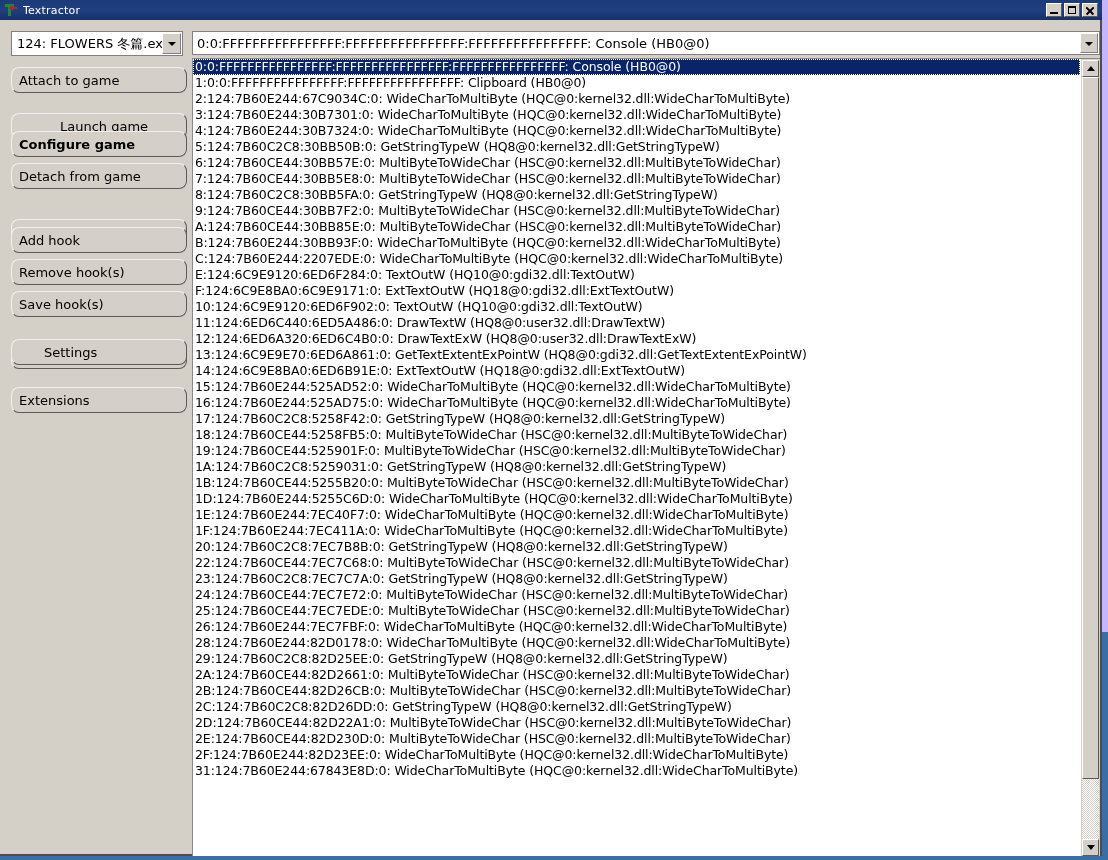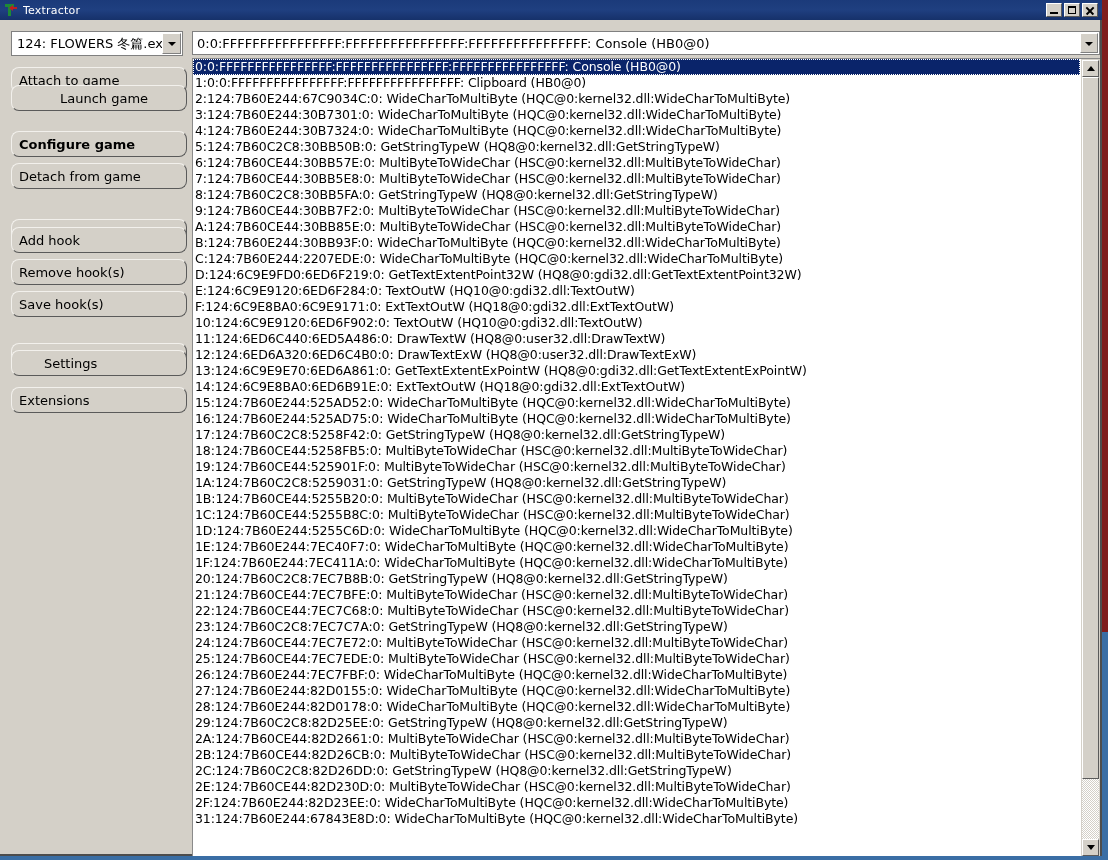--- a/index.html
+++ b/index.html
@@ -17,7 +17,7 @@
     left: 0; top: 0;
     width: 1108px;
     height: 632px;
-    background: #7f1d1d;
+    background: #c4b5fd;
   }
 
   

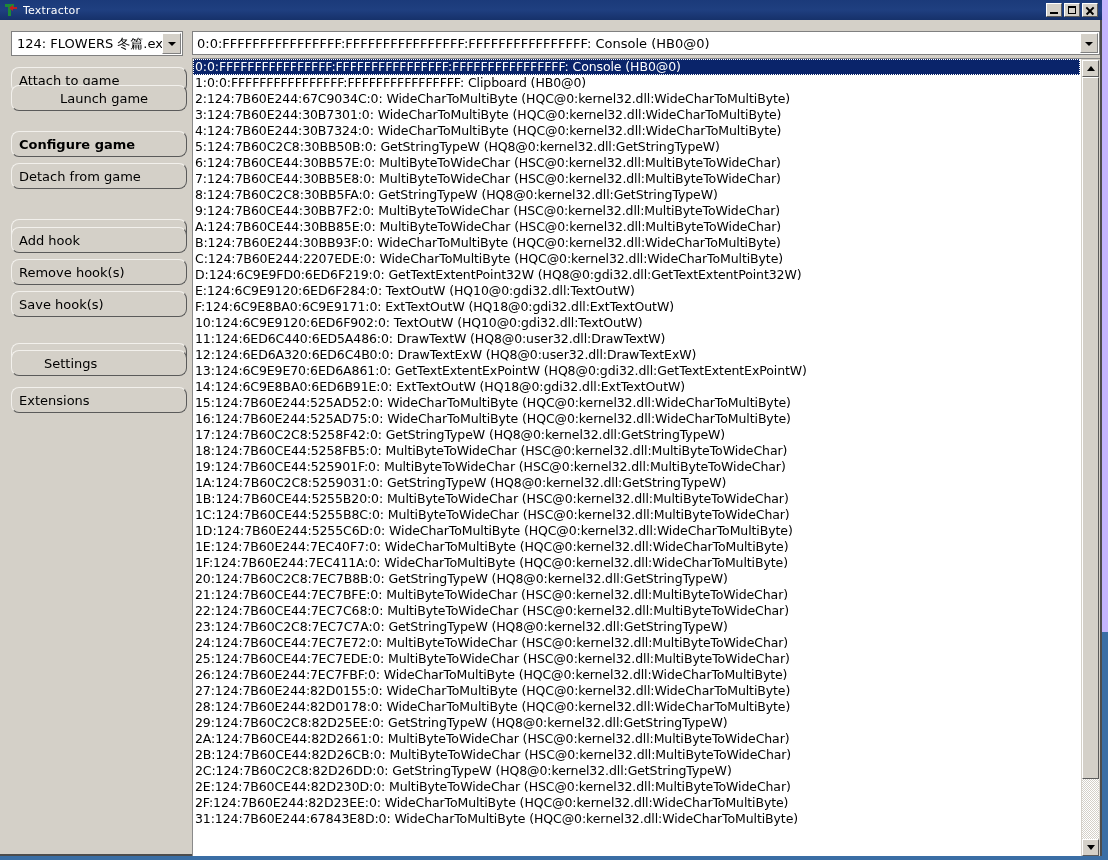--- a/index.html
+++ b/index.html
@@ -383,7 +383,7 @@
 
       <div id="sidebar-buttons">
           <div class="sidebtn" style="top: 45px;">Attach to game</div>
-          <div class="sidebtn" style="top: 63px; padding-left: 48px;">Launch game</div>
+          <div class="sidebtn" style="top: 91px; padding-left: 48px;">Launch game</div>
           <div class="sidebtn" style="top: 109px; font-weight: bold;">Configure game</div>
           <div class="sidebtn" style="top: 141px;">Detach from game</div>
           <div class="sidebtn" style="top: 173px; margin-top: 24px;">Forget game</div>

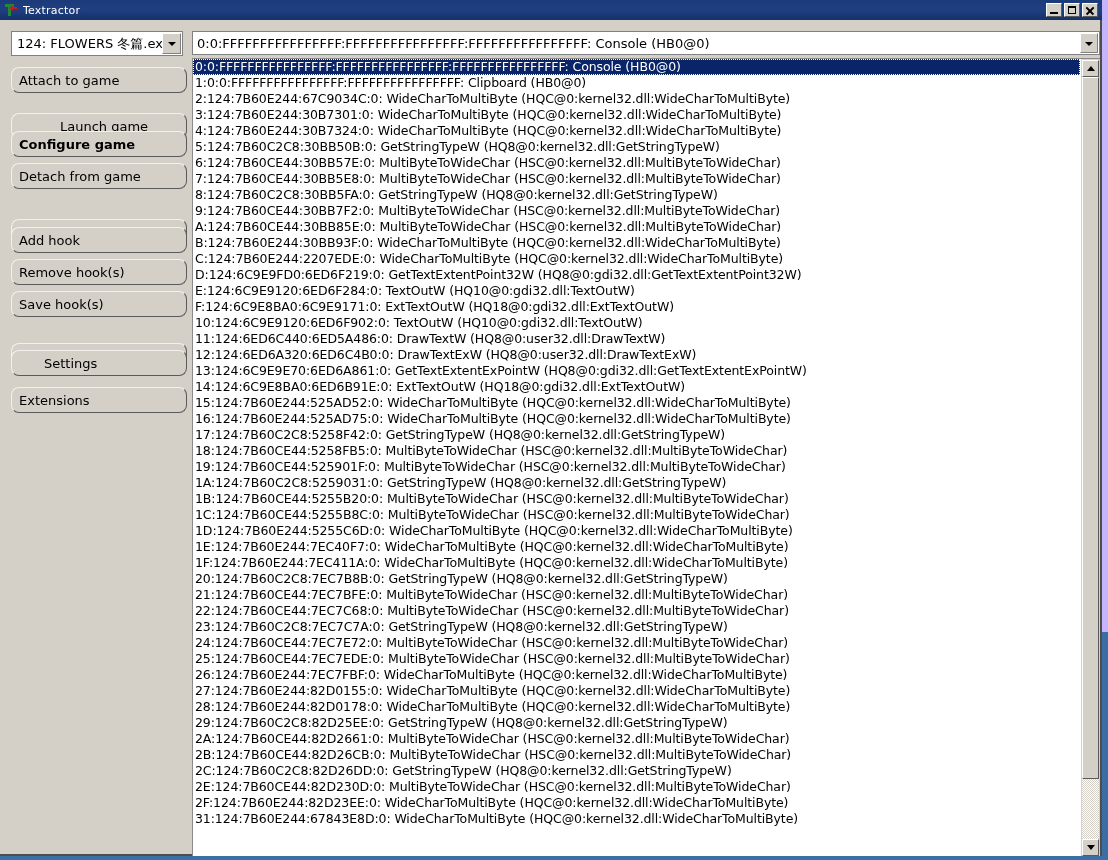--- a/index.html
+++ b/index.html
@@ -417,7 +417,6 @@
           <div class="listrow">A:124:7B60CE44:30BB85E:0: MultiByteToWideChar (HSC@0:kernel32.dll:MultiByteToWideChar)</div>
           <div class="listrow">B:124:7B60E244:30BB93F:0: WideCharToMultiByte (HQC@0:kernel32.dll:WideCharToMultiByte)</div>
           <div class="listrow">C:124:7B60E244:2207EDE:0: WideCharToMultiByte (HQC@0:kernel32.dll:WideCharToMultiByte)</div>
-          <div class="listrow">D:124:6C9E9FD0:6ED6F219:0: GetTextExtentPoint32W (HQ8@0:gdi32.dll:GetTextExtentPoint32W)</div>
           <div class="listrow">E:124:6C9E9120:6ED6F284:0: TextOutW (HQ10@0:gdi32.dll:TextOutW)</div>
           <div class="listrow">F:124:6C9E8BA0:6C9E9171:0: ExtTextOutW (HQ18@0:gdi32.dll:ExtTextOutW)</div>
           <div class="listrow">10:124:6C9E9120:6ED6F902:0: TextOutW (HQ10@0:gdi32.dll:TextOutW)</div>

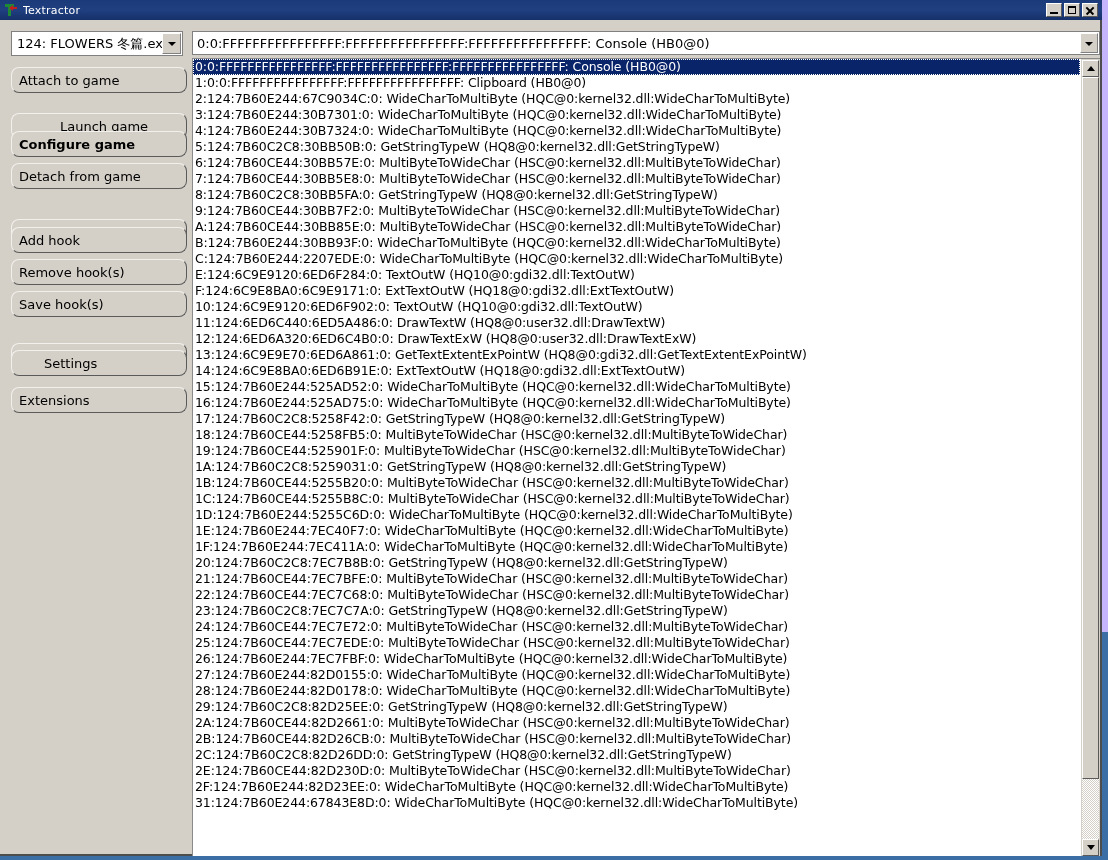--- a/index.html
+++ b/index.html
@@ -391,7 +391,7 @@
           <div class="sidebtn" style="top: 237px;">Remove hook(s)</div>
           <div class="sidebtn" style="top: 269px;">Save hook(s)</div>
           <div class="sidebtn" style="top: 301px; margin-top: 20px;">Search for hooks</div>
-          <div class="sidebtn" style="top: 328px; padding-left: 32px;">Settings</div>
+          <div class="sidebtn" style="top: 317px; padding-left: 32px;">Settings</div>
           <div class="sidebtn" style="top: 365px;">Extensions</div>
         </div>
 

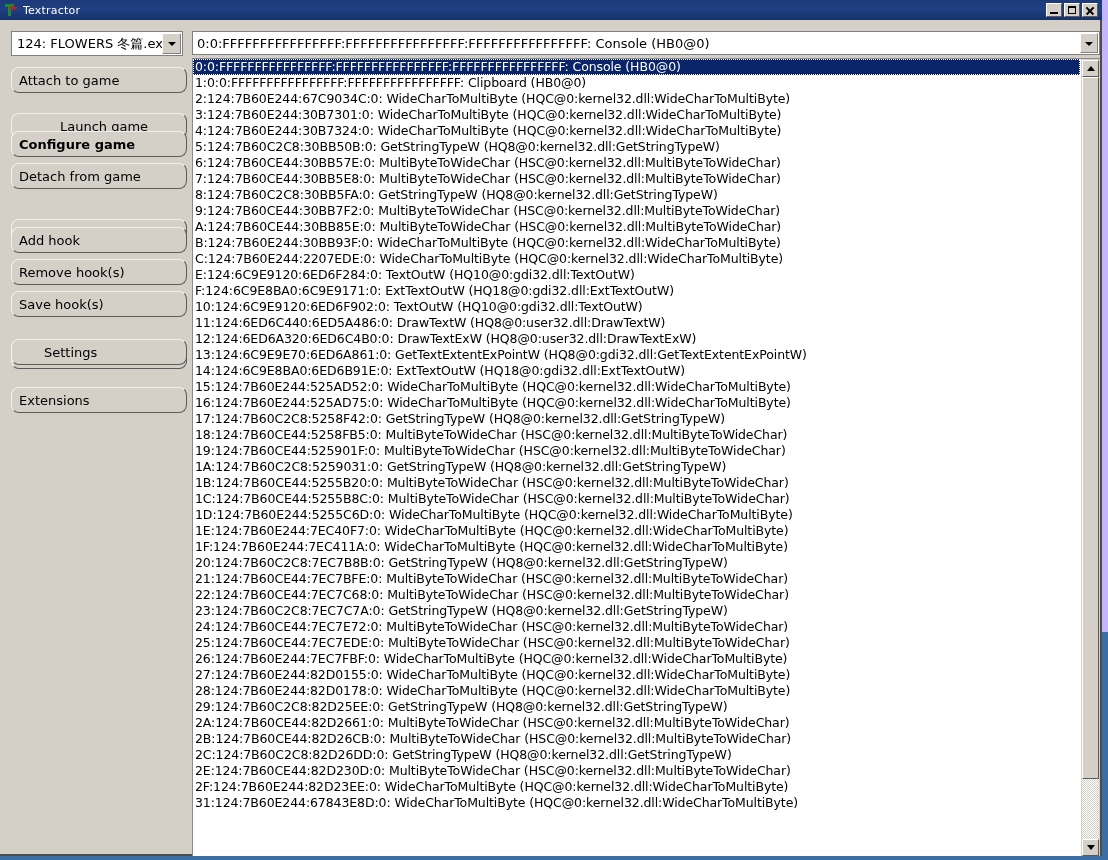--- a/index.html
+++ b/index.html
@@ -431,7 +431,6 @@
           <div class="listrow">19:124:7B60CE44:525901F:0: MultiByteToWideChar (HSC@0:kernel32.dll:MultiByteToWideChar)</div>
           <div class="listrow">1A:124:7B60C2C8:5259031:0: GetStringTypeW (HQ8@0:kernel32.dll:GetStringTypeW)</div>
           <div class="listrow">1B:124:7B60CE44:5255B20:0: MultiByteToWideChar (HSC@0:kernel32.dll:MultiByteToWideChar)</div>
-          <div class="listrow">1C:124:7B60CE44:5255B8C:0: MultiByteToWideChar (HSC@0:kernel32.dll:MultiByteToWideChar)</div>
           <div class="listrow">1D:124:7B60E244:5255C6D:0: WideCharToMultiByte (HQC@0:kernel32.dll:WideCharToMultiByte)</div>
           <div class="listrow">1E:124:7B60E244:7EC40F7:0: WideCharToMultiByte (HQC@0:kernel32.dll:WideCharToMultiByte)</div>
           <div class="listrow">1F:124:7B60E244:7EC411A:0: WideCharToMultiByte (HQC@0:kernel32.dll:WideCharToMultiByte)</div>

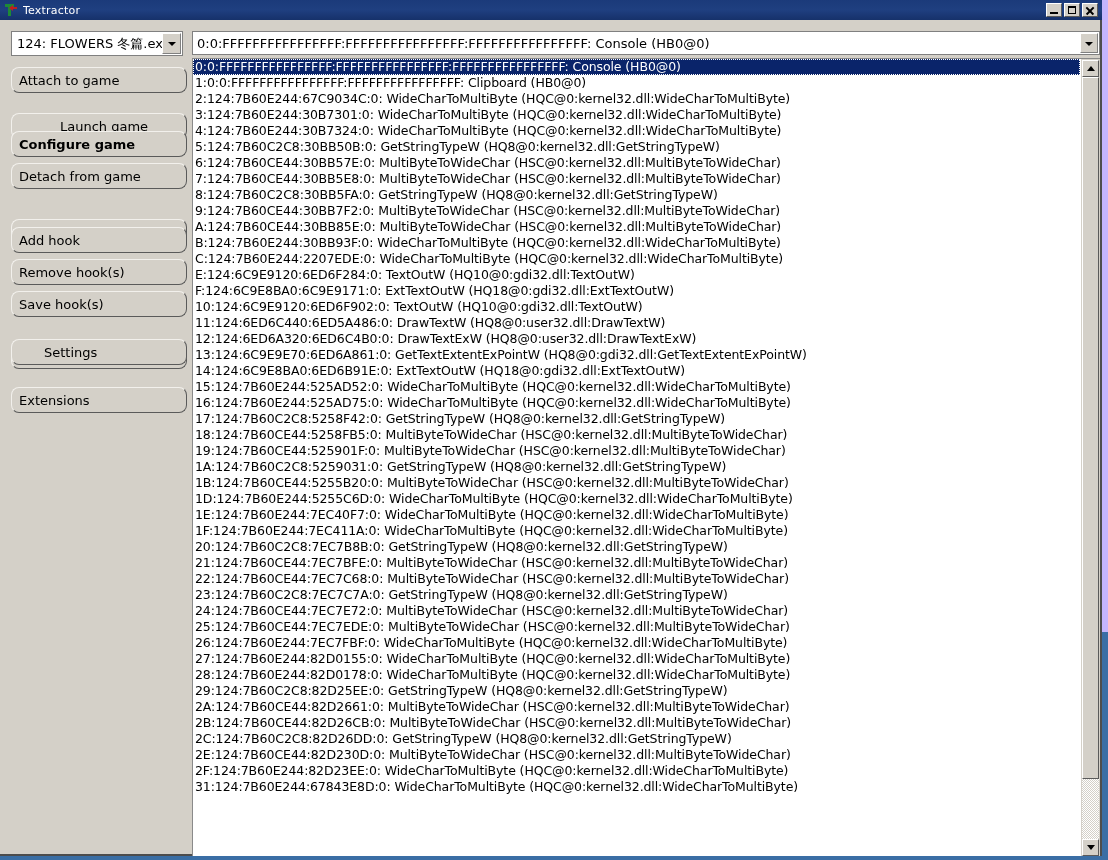--- a/index.html
+++ b/index.html
@@ -435,7 +435,6 @@
           <div class="listrow">1E:124:7B60E244:7EC40F7:0: WideCharToMultiByte (HQC@0:kernel32.dll:WideCharToMultiByte)</div>
           <div class="listrow">1F:124:7B60E244:7EC411A:0: WideCharToMultiByte (HQC@0:kernel32.dll:WideCharToMultiByte)</div>
           <div class="listrow">20:124:7B60C2C8:7EC7B8B:0: GetStringTypeW (HQ8@0:kernel32.dll:GetStringTypeW)</div>
-          <div class="listrow">21:124:7B60CE44:7EC7BFE:0: MultiByteToWideChar (HSC@0:kernel32.dll:MultiByteToWideChar)</div>
           <div class="listrow">22:124:7B60CE44:7EC7C68:0: MultiByteToWideChar (HSC@0:kernel32.dll:MultiByteToWideChar)</div>
           <div class="listrow">23:124:7B60C2C8:7EC7C7A:0: GetStringTypeW (HQ8@0:kernel32.dll:GetStringTypeW)</div>
           <div class="listrow">24:124:7B60CE44:7EC7E72:0: MultiByteToWideChar (HSC@0:kernel32.dll:MultiByteToWideChar)</div>

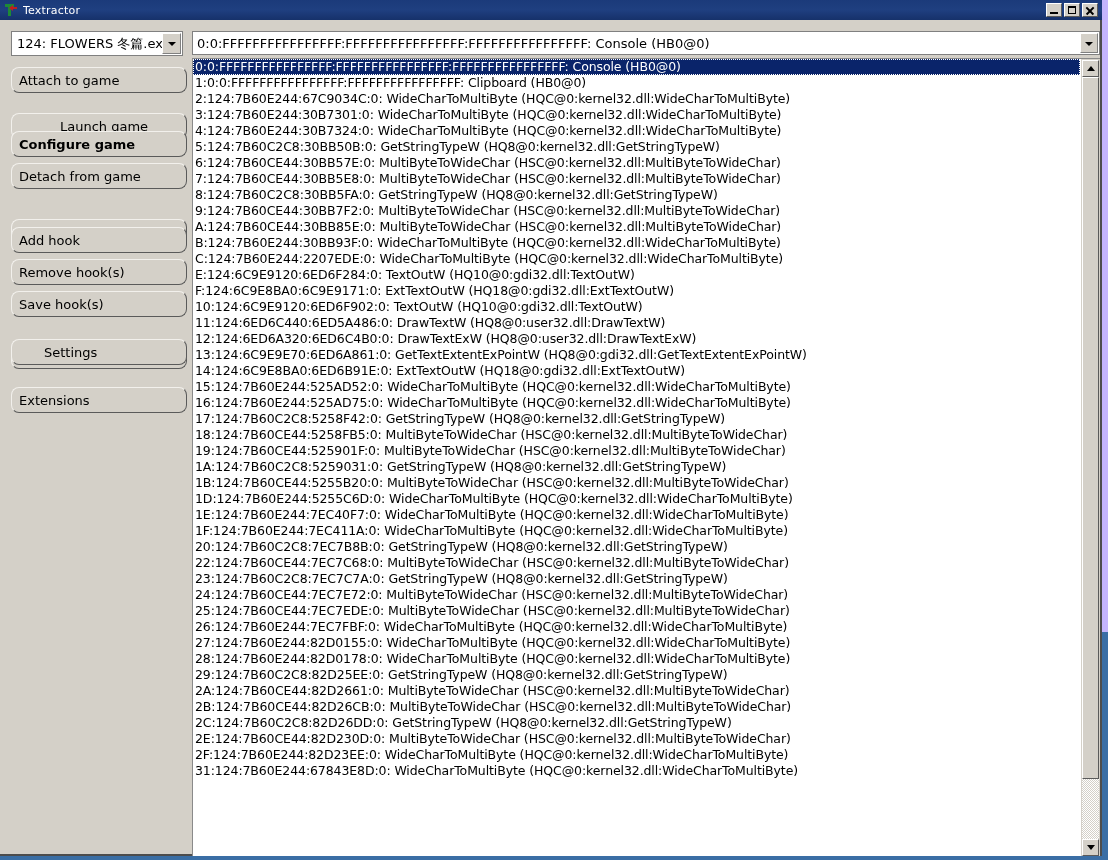--- a/index.html
+++ b/index.html
@@ -440,7 +440,6 @@
           <div class="listrow">24:124:7B60CE44:7EC7E72:0: MultiByteToWideChar (HSC@0:kernel32.dll:MultiByteToWideChar)</div>
           <div class="listrow">25:124:7B60CE44:7EC7EDE:0: MultiByteToWideChar (HSC@0:kernel32.dll:MultiByteToWideChar)</div>
           <div class="listrow">26:124:7B60E244:7EC7FBF:0: WideCharToMultiByte (HQC@0:kernel32.dll:WideCharToMultiByte)</div>
-          <div class="listrow">27:124:7B60E244:82D0155:0: WideCharToMultiByte (HQC@0:kernel32.dll:WideCharToMultiByte)</div>
           <div class="listrow">28:124:7B60E244:82D0178:0: WideCharToMultiByte (HQC@0:kernel32.dll:WideCharToMultiByte)</div>
           <div class="listrow">29:124:7B60C2C8:82D25EE:0: GetStringTypeW (HQ8@0:kernel32.dll:GetStringTypeW)</div>
           <div class="listrow">2A:124:7B60CE44:82D2661:0: MultiByteToWideChar (HSC@0:kernel32.dll:MultiByteToWideChar)</div>

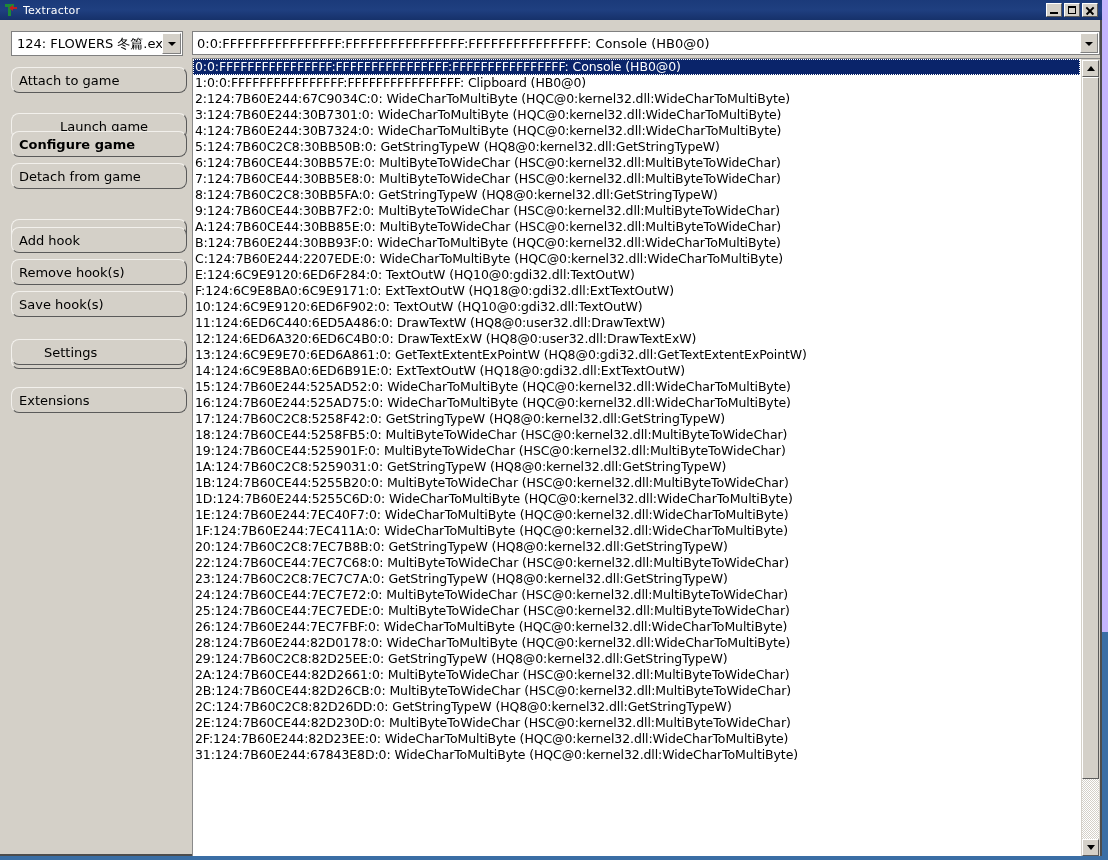--- a/index.html
+++ b/index.html
@@ -445,6 +445,7 @@
           <div class="listrow">2A:124:7B60CE44:82D2661:0: MultiByteToWideChar (HSC@0:kernel32.dll:MultiByteToWideChar)</div>
           <div class="listrow">2B:124:7B60CE44:82D26CB:0: MultiByteToWideChar (HSC@0:kernel32.dll:MultiByteToWideChar)</div>
           <div class="listrow">2C:124:7B60C2C8:82D26DD:0: GetStringTypeW (HQ8@0:kernel32.dll:GetStringTypeW)</div>
+          <div class="listrow">2D:124:7B60CE44:82D22A1:0: MultiByteToWideChar (HSC@0:kernel32.dll:MultiByteToWideChar)</div>
           <div class="listrow">2E:124:7B60CE44:82D230D:0: MultiByteToWideChar (HSC@0:kernel32.dll:MultiByteToWideChar)</div>
           <div class="listrow">2F:124:7B60E244:82D23EE:0: WideCharToMultiByte (HQC@0:kernel32.dll:WideCharToMultiByte)</div>
           <div class="listrow">31:124:7B60E244:67843E8D:0: WideCharToMultiByte (HQC@0:kernel32.dll:WideCharToMultiByte)</div>

